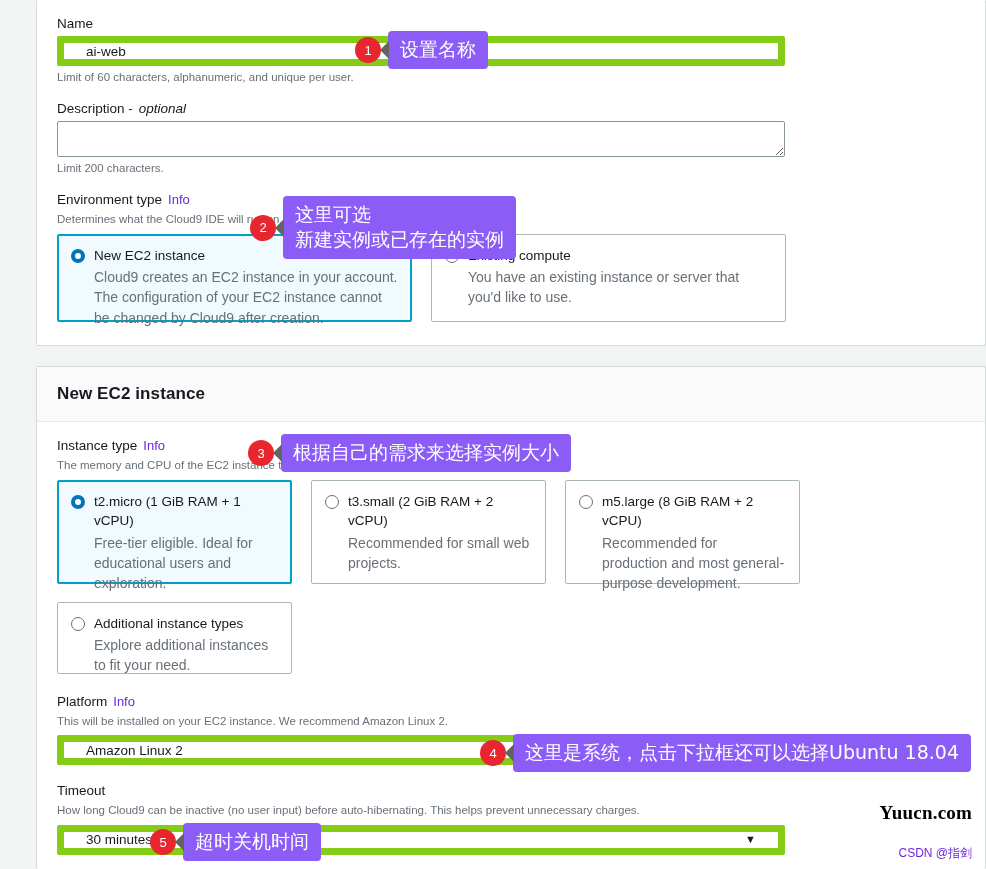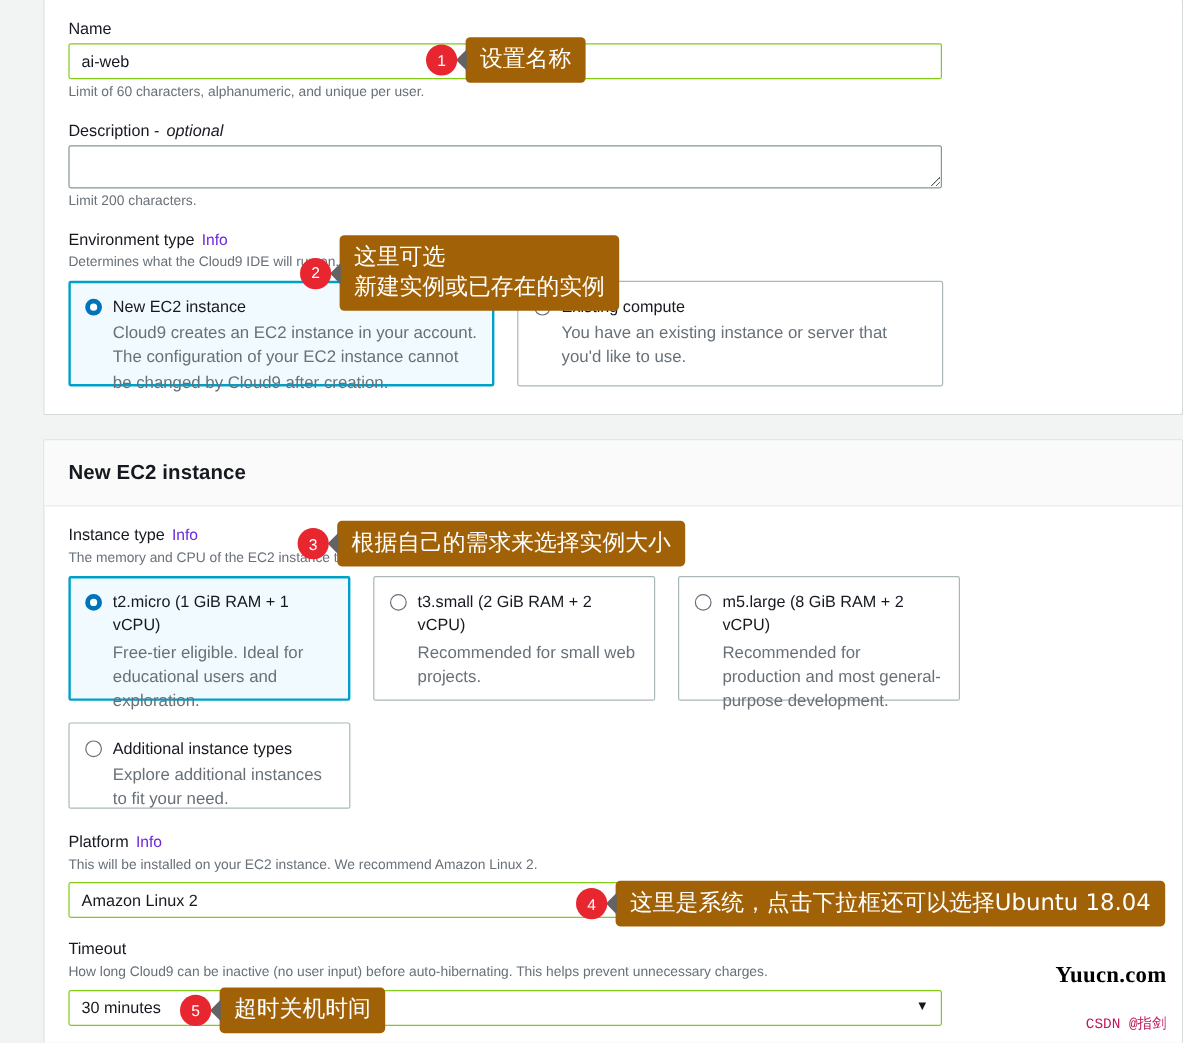--- a/index.html
+++ b/index.html
@@ -63,12 +63,12 @@
   input.text-input, .select-box {
     width: 728px;
     height: 30px;
-    border: 1px solid #84cc16;
+    border: 7px solid #84cc16;
     border-radius: 2px;
     background: #fff;
     font-size: 13.5px;
     color: #16191f;
-    padding: 0 10px;
+    padding: 0 22px;
     outline: none;
     font-family: inherit;
   }

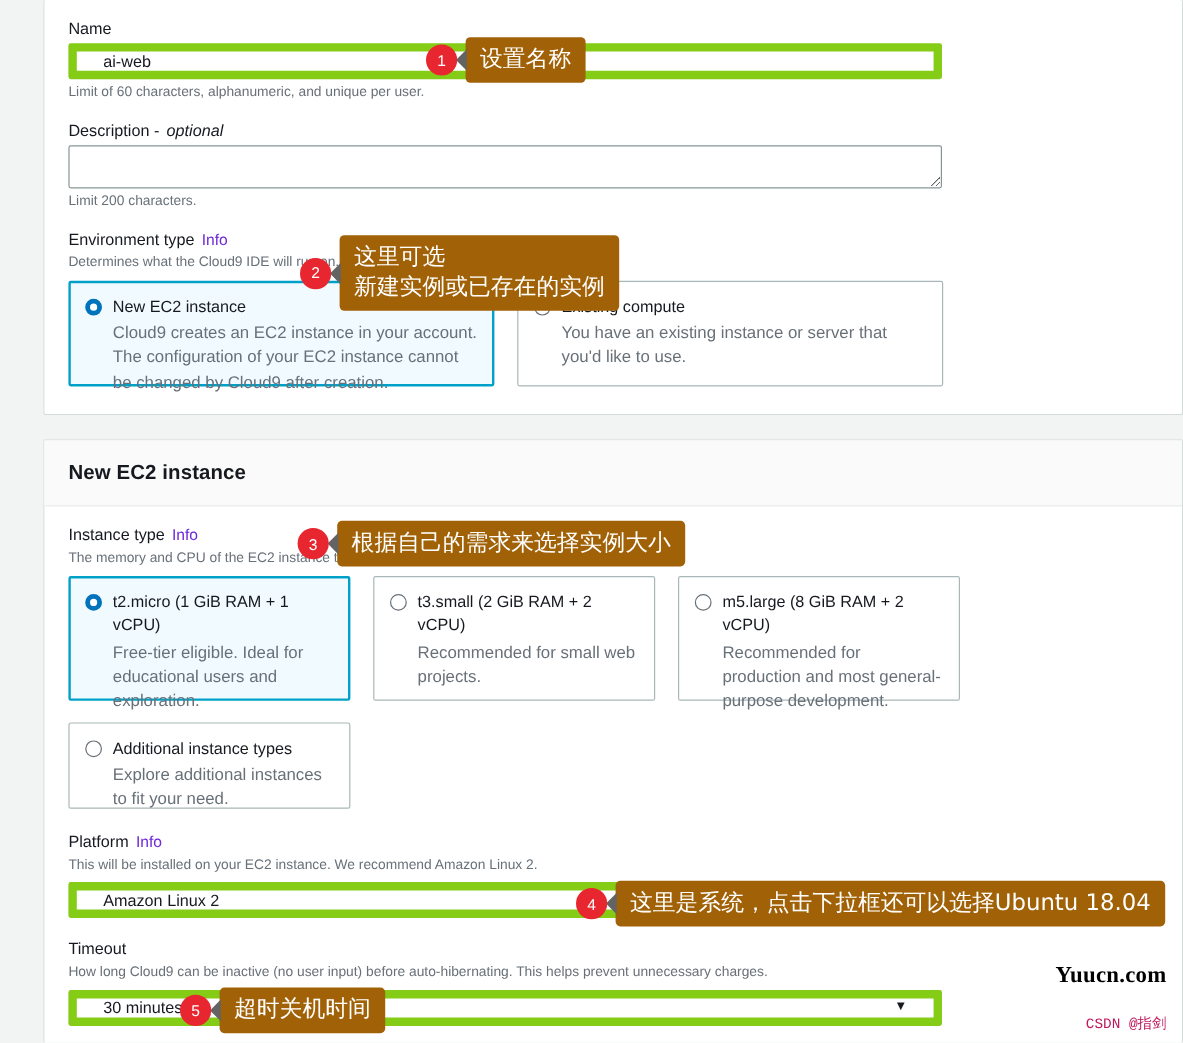--- a/index.html
+++ b/index.html
@@ -173,7 +173,7 @@
     z-index: 2;
   }
   .bubble {
-    background: #a16207;
+    background: #8b5cf6;
     color: #ffffff;
     border-radius: 4px;
     padding: 6px 12px 7px 12px;

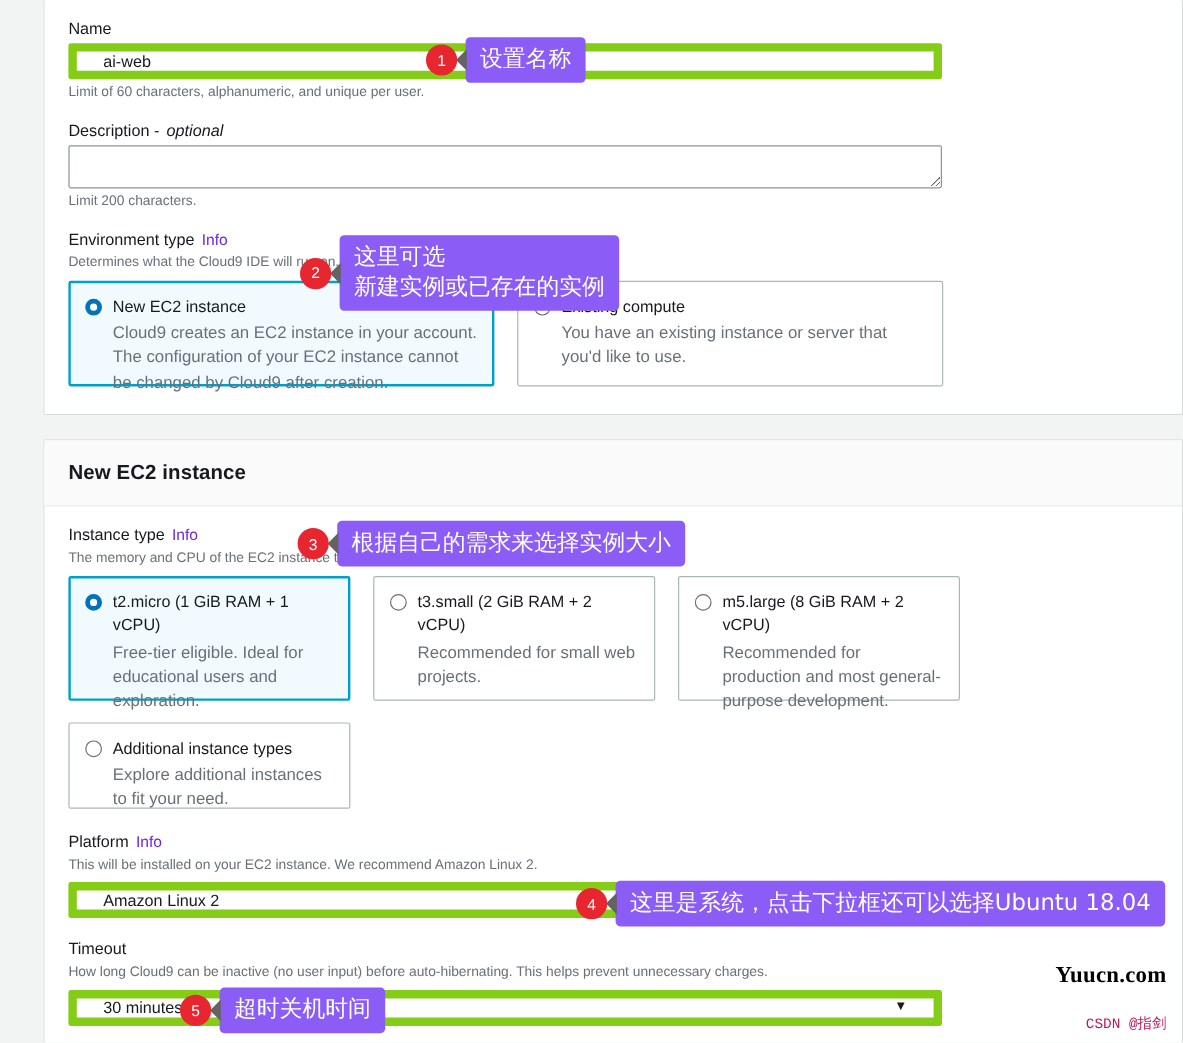--- a/index.html
+++ b/index.html
@@ -197,9 +197,9 @@
   #wm-csdn {
     position: absolute;
     right: 14px; top: 845px;
-    color: #be185d;
+    color: #6d28d9;
     font-size: 12px;
-    font-family: Liberation Mono, monospace;
+    font-family: Liberation Sans, sans-serif;
   }
 </style>
 </head>

